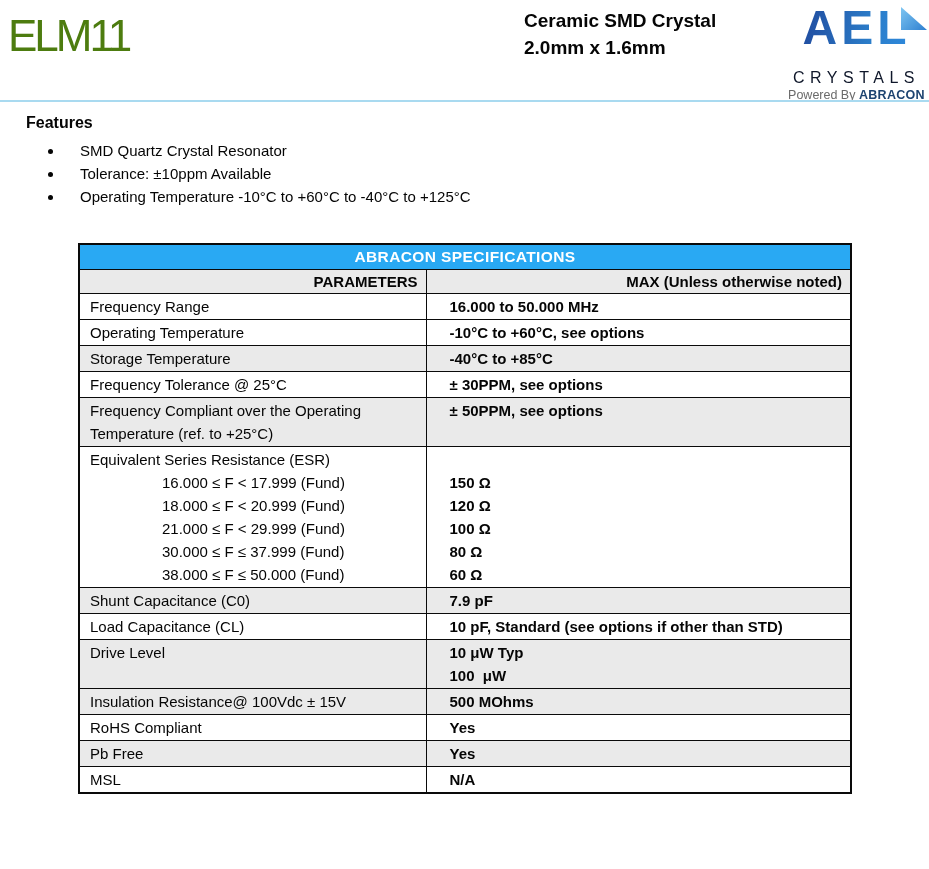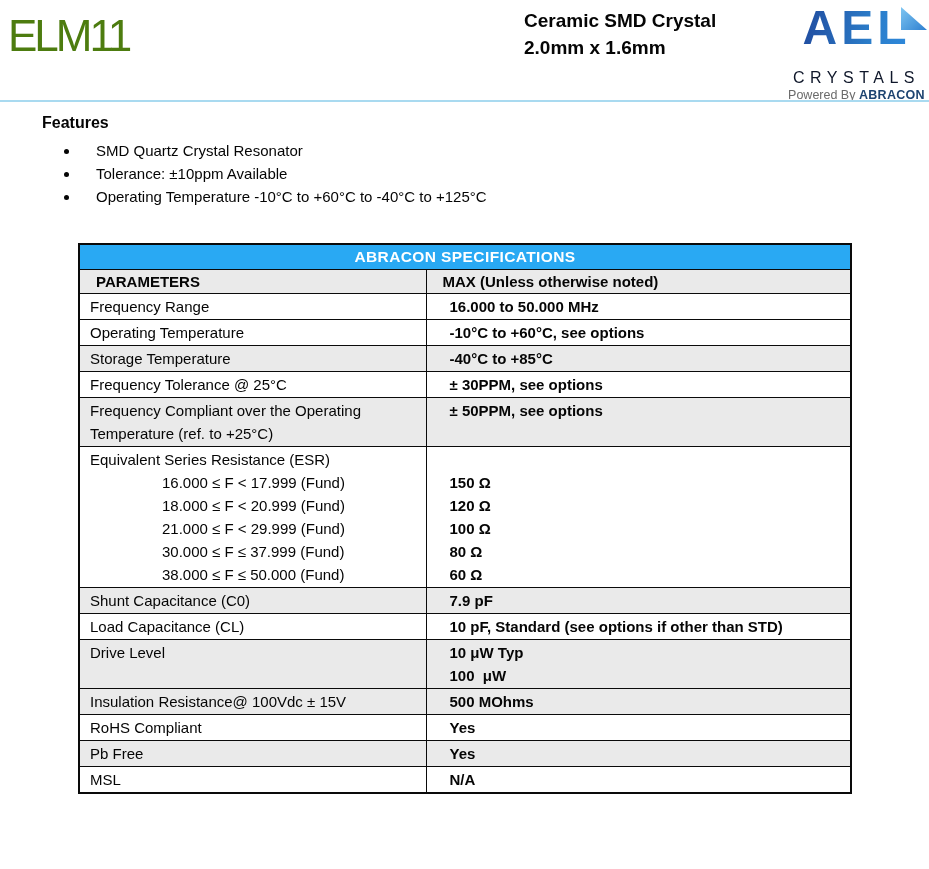--- a/index.html
+++ b/index.html
@@ -51,7 +51,7 @@
   }
 
   
-  .features { position: absolute; left: 42px; top: 114px; }
+  .features { position: absolute; left: 26px; top: 114px; }
   .features-title { font-size: 16px; font-weight: 700; color: #050505; }
   .features-list { margin: 7px 0 0 38px; padding: 0; }
   .features-list li {

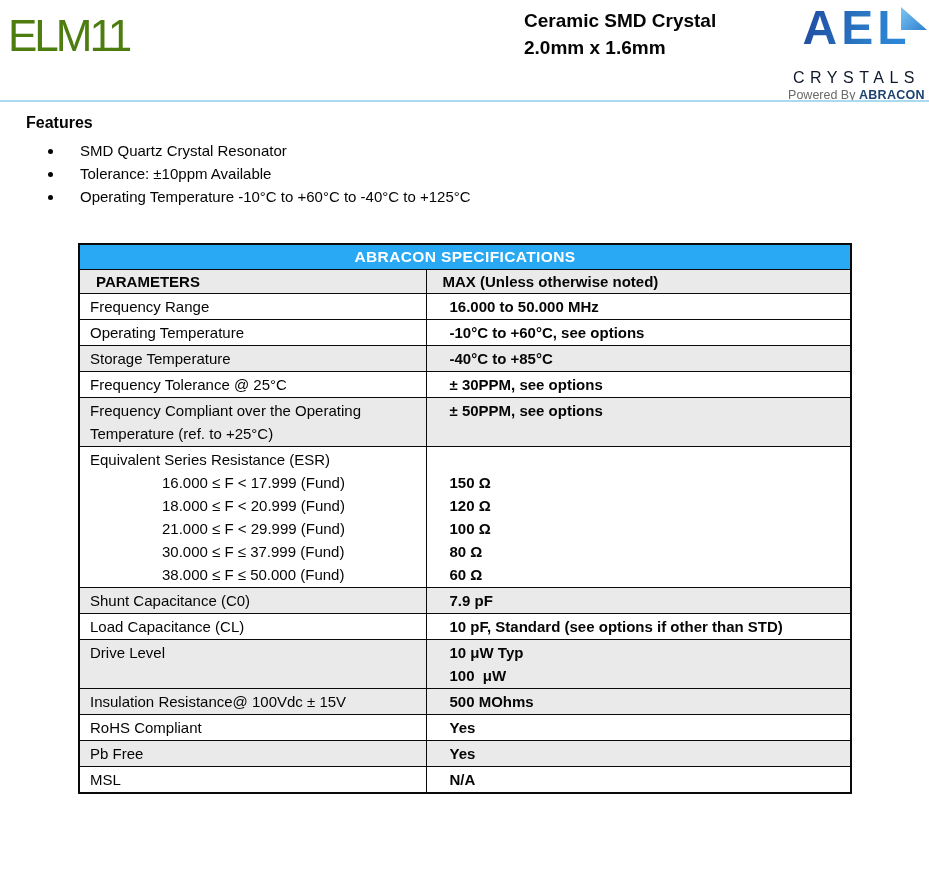--- a/index.html
+++ b/index.html
@@ -76,7 +76,7 @@
   }
   .col-headers th {
     background: var(--row-shade, #eaeaea); font-weight: 700;
-    text-align: left; padding: 1px 16px; line-height: 21px; font-size: 15px;
+    text-align: right; padding: 1px 8px; line-height: 21px; font-size: 15px;
   }
   .spec-table tbody td { padding: 1px 23px; }
   .spec-table tbody td.param-cell { padding-left: 10px; }

